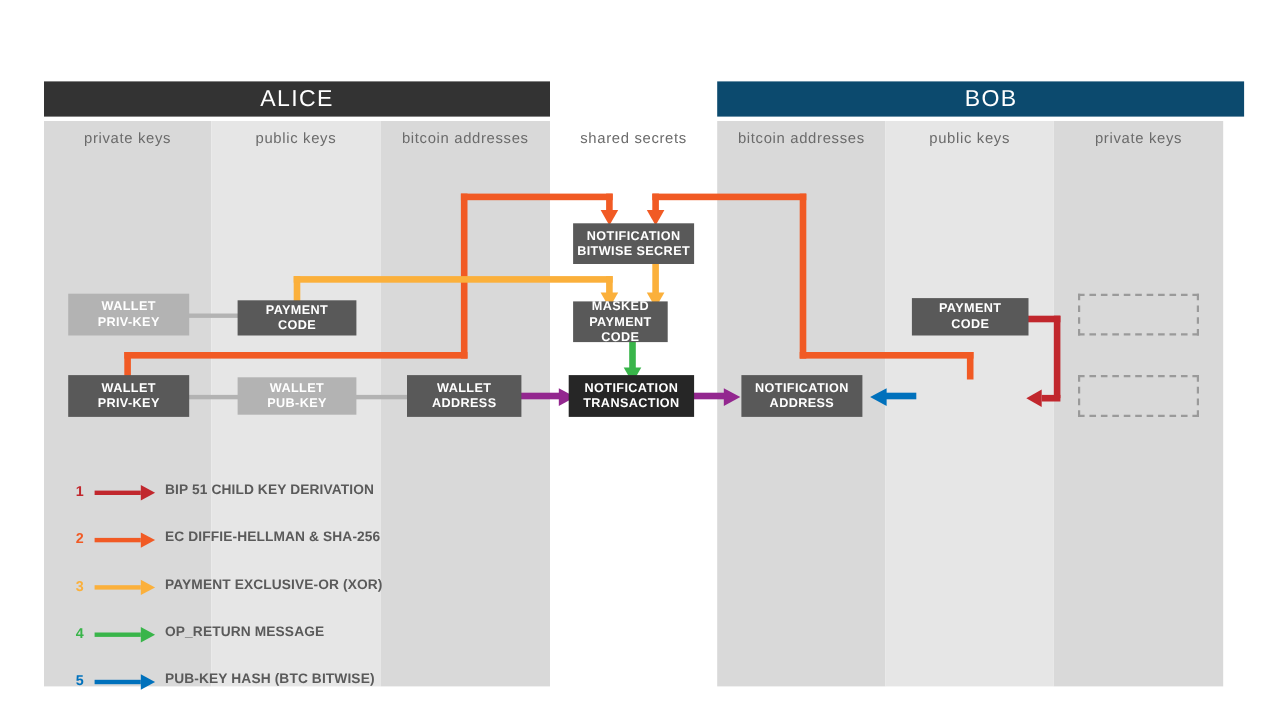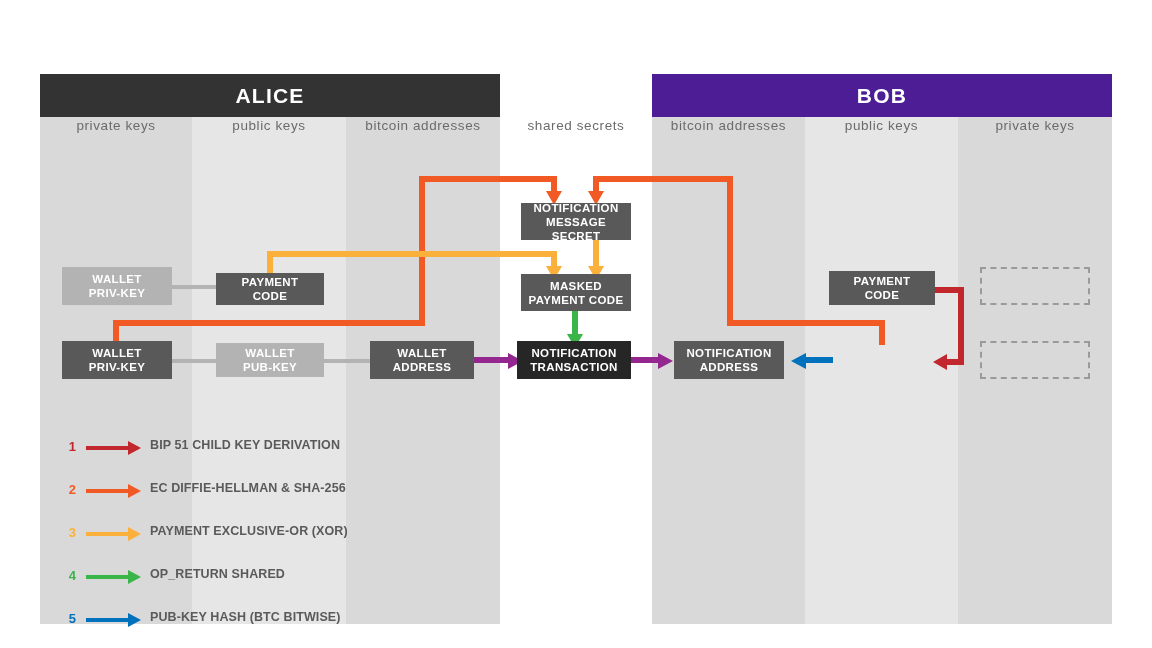--- a/index.html
+++ b/index.html
@@ -27,8 +27,8 @@
   }
 
   .partybar{
-    position:absolute;top:74px;height:43px;
-    color:#ffffff;font-size:21px;font-weight:bold;letter-spacing:1.2px;
+    position:absolute;top:74px;height:32px;
+    color:#ffffff;font-size:21px;font-weight:normal;letter-spacing:1.2px;
     display:flex;align-items:center;justify-content:center;
   }
   .partybar.alice{background:#333333;}

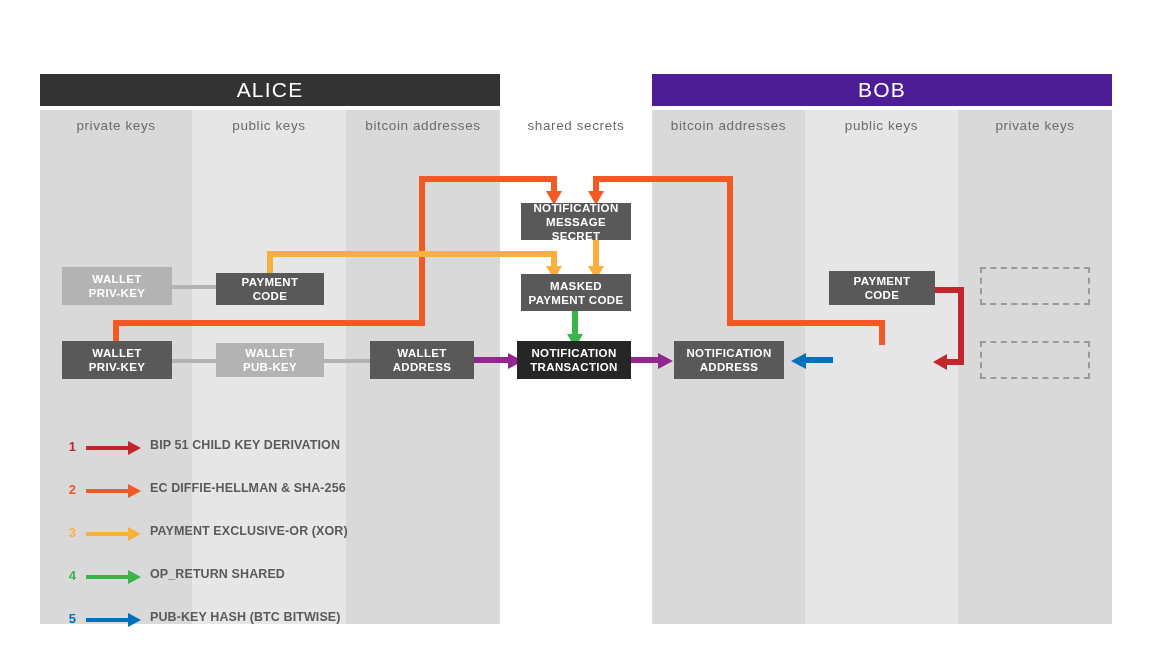--- a/index.html
+++ b/index.html
@@ -32,7 +32,7 @@
     display:flex;align-items:center;justify-content:center;
   }
   .partybar.alice{background:#333333;}
-  .partybar.bob{background:#4c1d95;}
+  .partybar.bob{background:#0c4a6e;padding-left:19px;}
 
   
   .node{

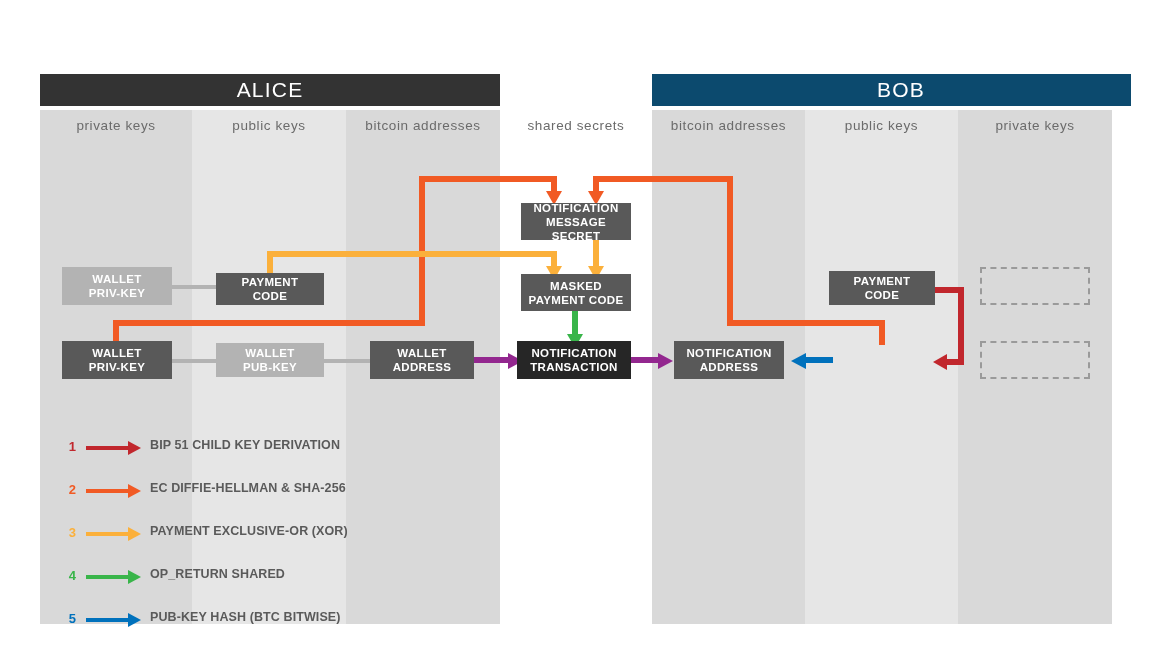--- a/index.html
+++ b/index.html
@@ -169,7 +169,7 @@
 
   <div class="node dark" style="left:521px;top:203px;width:110px;height:37px;">
     <span>NOTIFICATION</span>
-    <span>MESSAGE SECRET</span>
+    <span>BITWISE SECRET</span>
   </div>
 
   <div class="node dark" style="left:521px;top:274px;width:110px;height:37px;">

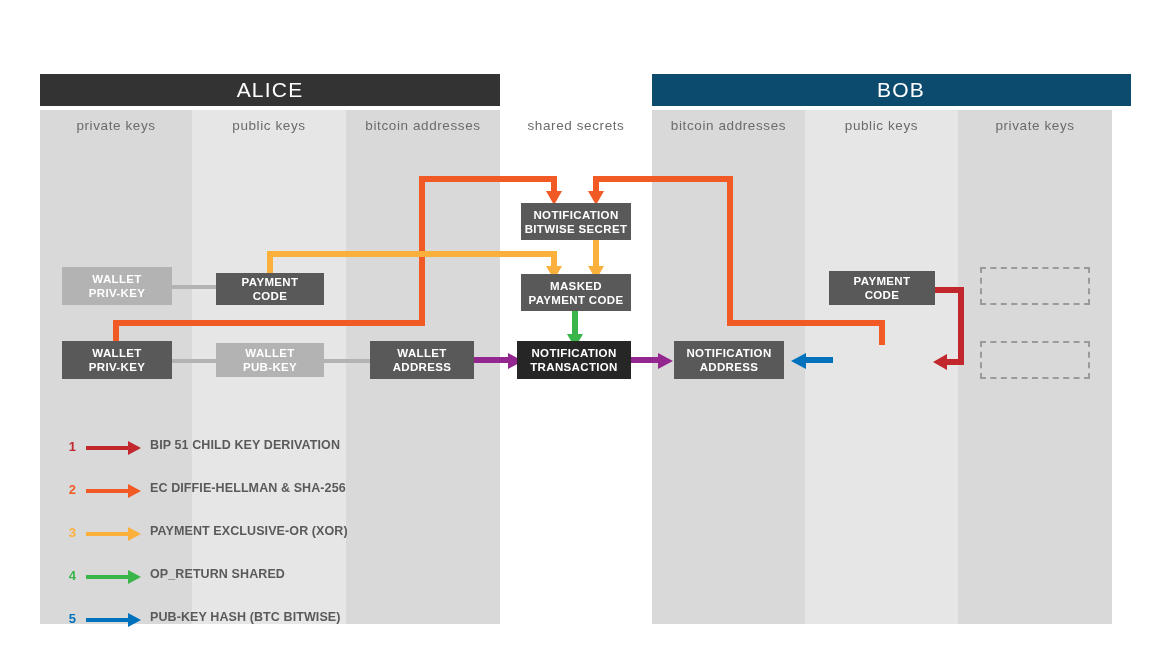--- a/index.html
+++ b/index.html
@@ -172,7 +172,7 @@
     <span>BITWISE SECRET</span>
   </div>
 
-  <div class="node dark" style="left:521px;top:274px;width:110px;height:37px;">
+  <div class="node dark" style="left:521px;top:274px;width:86px;height:37px;">
     <span>MASKED</span>
     <span>PAYMENT CODE</span>
   </div>

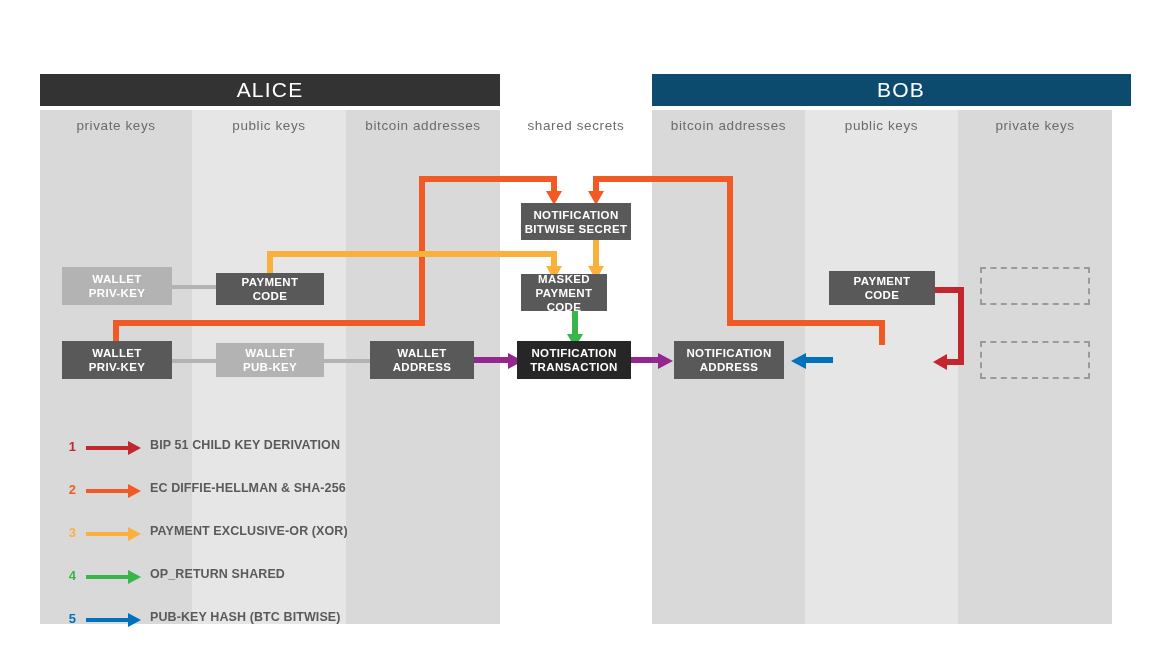--- a/index.html
+++ b/index.html
@@ -223,7 +223,7 @@
       <span class="lnum" style="color:#39b54a;">4</span>
       <span class="lline" style="background:#39b54a;"></span>
       <span class="lhead" style="border-left:13px solid #39b54a;"></span>
-      <span class="ltext">OP_RETURN SHARED</span>
+      <span class="ltext">OP_RETURN MESSAGE</span>
     </div>
 
     <div class="lrow">

